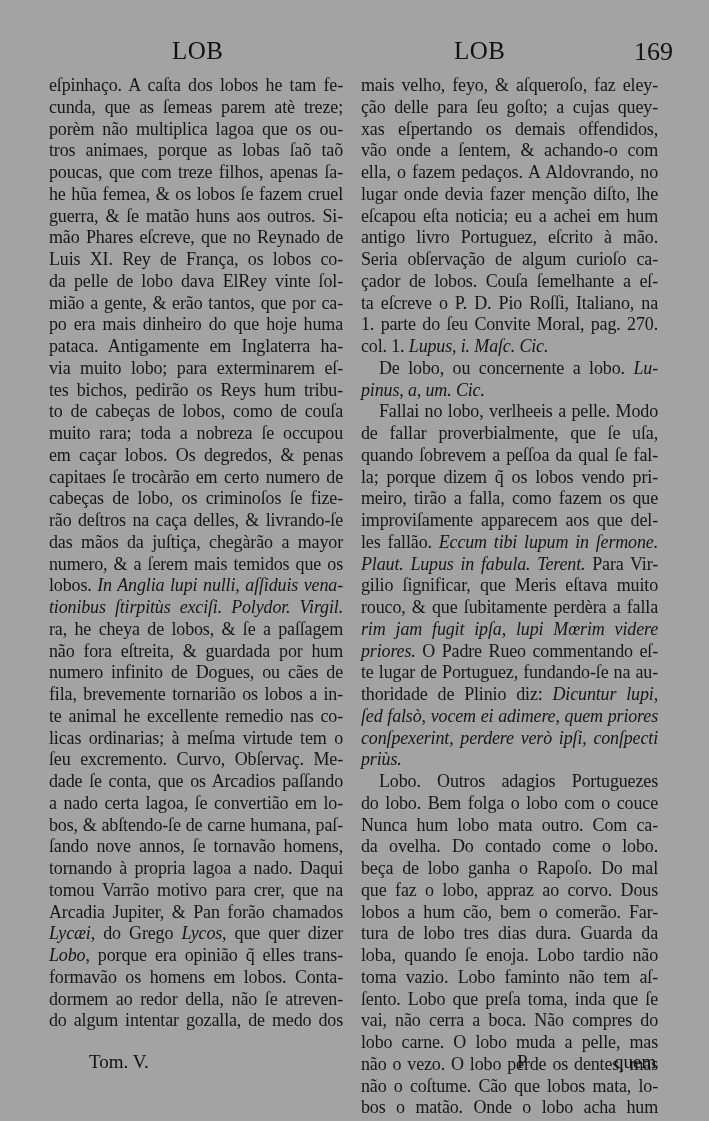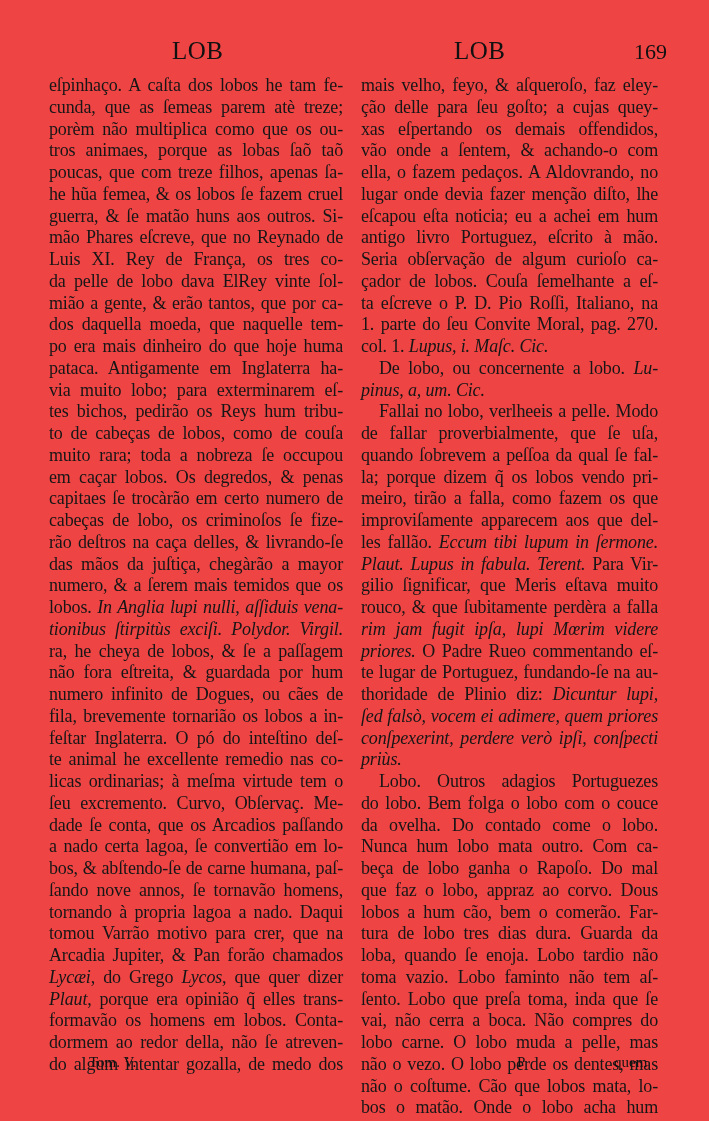--- a/index.html
+++ b/index.html
@@ -8,7 +8,7 @@
     font-family: "Liberation Serif", "DejaVu Serif", serif;
     color: #161616;
   }
-  .page { position: absolute; left: 0; top: 0; width: 709px; height: 1121px; background: #ef4444; }
+  .page { position: absolute; left: 0; top: 0; width: 709px; height: 1121px; background: #a3a3a3; }
   .runhead {
     position: absolute; top: 36px; font-size: 25px; letter-spacing: 0.5px;
     line-height: 30px; color: #111;

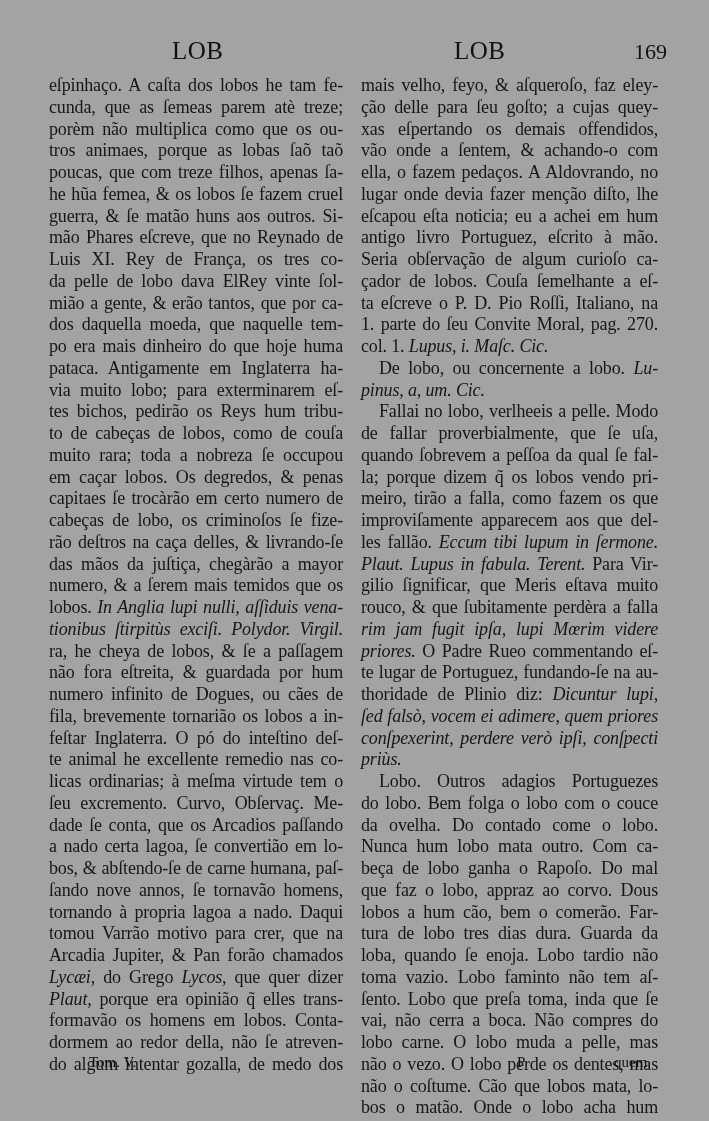--- a/index.html
+++ b/index.html
@@ -15,7 +15,7 @@
   }
   .rh-left { left: 172px; }
   .rh-right { left: 454px; }
-  .pagenum { position: absolute; top: 38px; left: 634px; font-size: 22px; line-height: 28px; color: #111; }
+  .pagenum { position: absolute; top: 38px; left: 634px; font-size: 26px; line-height: 28px; color: #111; }
   .col {
     position: absolute; top: 75px;
     font-size: 18px; line-height: 21.75px;

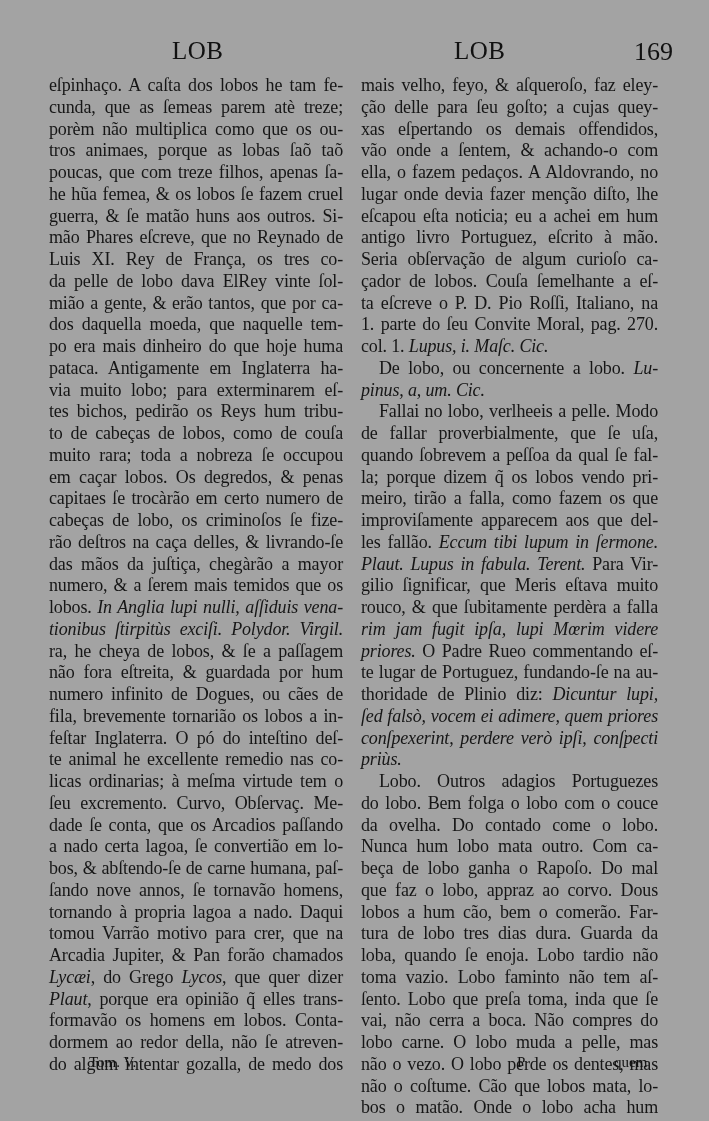--- a/index.html
+++ b/index.html
@@ -48,7 +48,7 @@
   <div class="col col-left" id="col-left">
       <span class="line"><span>eſpinhaço. A caſta dos lobos he tam fe-</span></span>
       <span class="line"><span>cunda, que as ſemeas parem atè treze;</span></span>
-      <span class="line"><span>porèm não multiplica como que os ou-</span></span>
+      <span class="line"><span>porèm não multiplica lagoa que os ou-</span></span>
       <span class="line"><span>tros animaes, porque as lobas ſaõ taõ</span></span>
       <span class="line"><span>poucas, que com treze filhos, apenas ſa-</span></span>
       <span class="line"><span>he hũa femea, &amp; os lobos ſe fazem cruel</span></span>

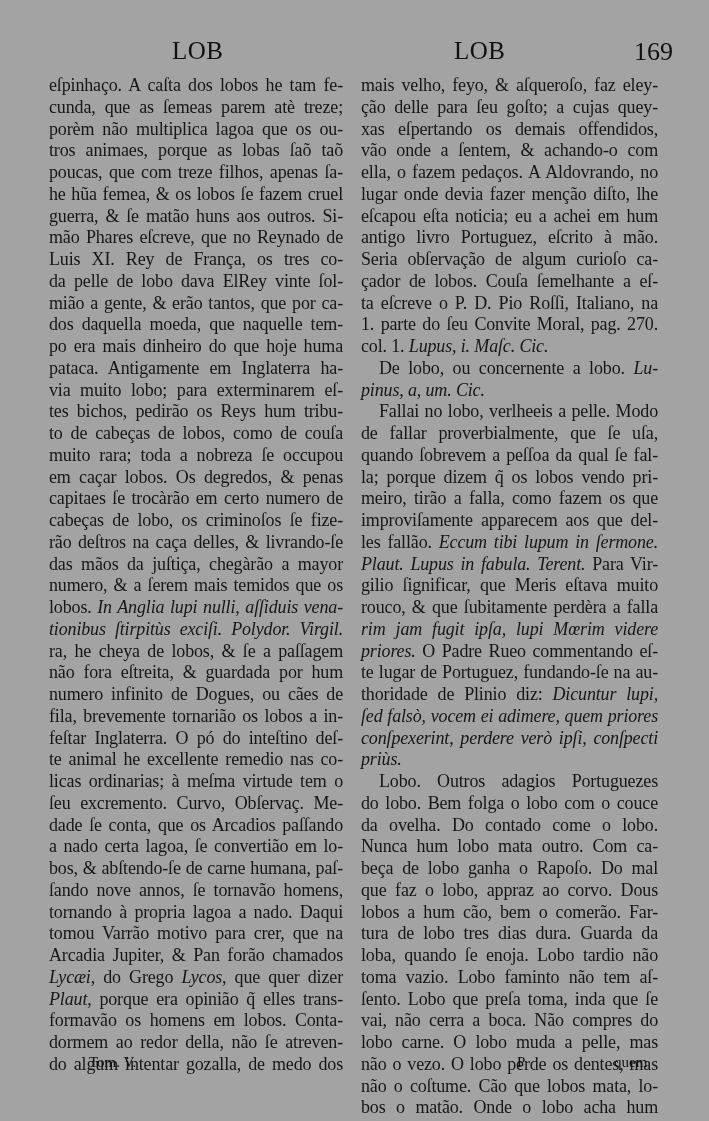--- a/index.html
+++ b/index.html
@@ -54,7 +54,7 @@
       <span class="line"><span>he hũa femea, &amp; os lobos ſe fazem cruel</span></span>
       <span class="line"><span>guerra, &amp; ſe matão huns aos outros. Si-</span></span>
       <span class="line"><span>mão Phares eſcreve, que no Reynado de</span></span>
-      <span class="line"><span>Luis XI. Rey de França, os tres co-</span></span>
+      <span class="line"><span>Luis XI. Rey de França, os lobos co-</span></span>
       <span class="line"><span>da pelle de lobo dava ElRey vinte ſol-</span></span>
       <span class="line"><span>mião a gente, &amp; erão tantos, que por ca-</span></span>
       <span class="line"><span>dos daquella moeda, que naquelle tem-</span></span>

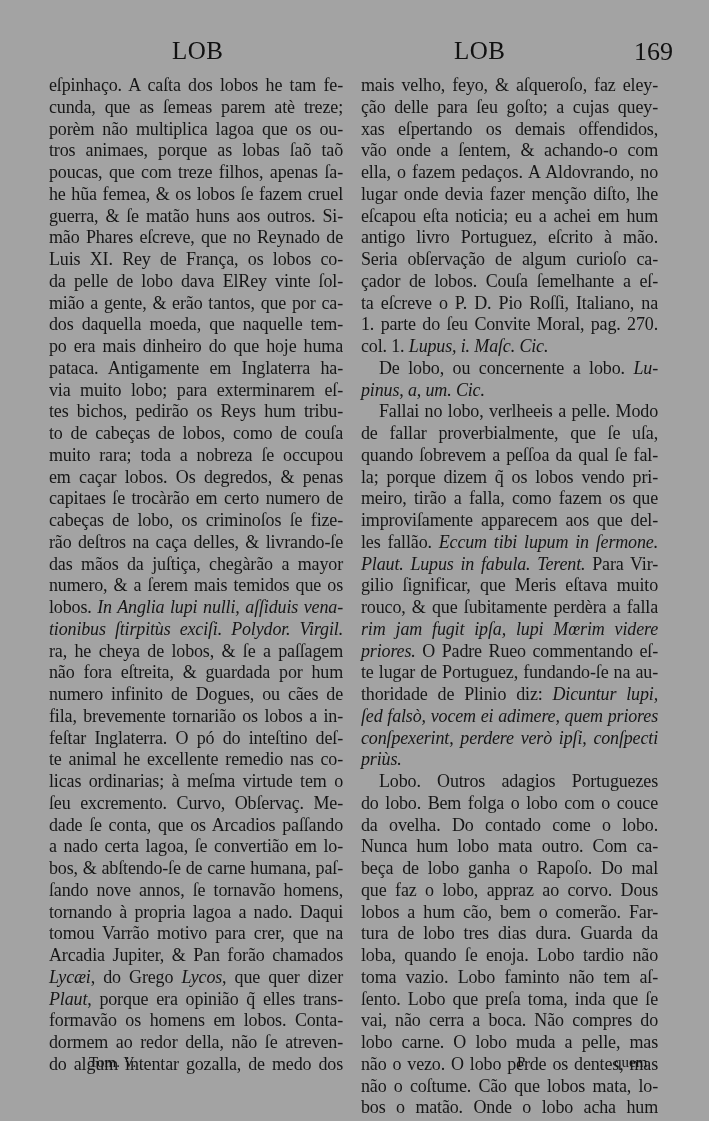--- a/index.html
+++ b/index.html
@@ -57,7 +57,6 @@
       <span class="line"><span>Luis XI. Rey de França, os lobos co-</span></span>
       <span class="line"><span>da pelle de lobo dava ElRey vinte ſol-</span></span>
       <span class="line"><span>mião a gente, &amp; erão tantos, que por ca-</span></span>
-      <span class="line"><span>dos daquella moeda, que naquelle tem-</span></span>
       <span class="line"><span>po era mais dinheiro do que hoje huma</span></span>
       <span class="line"><span>pataca. Antigamente em Inglaterra ha-</span></span>
       <span class="line"><span>via muito lobo; para exterminarem eſ-</span></span>

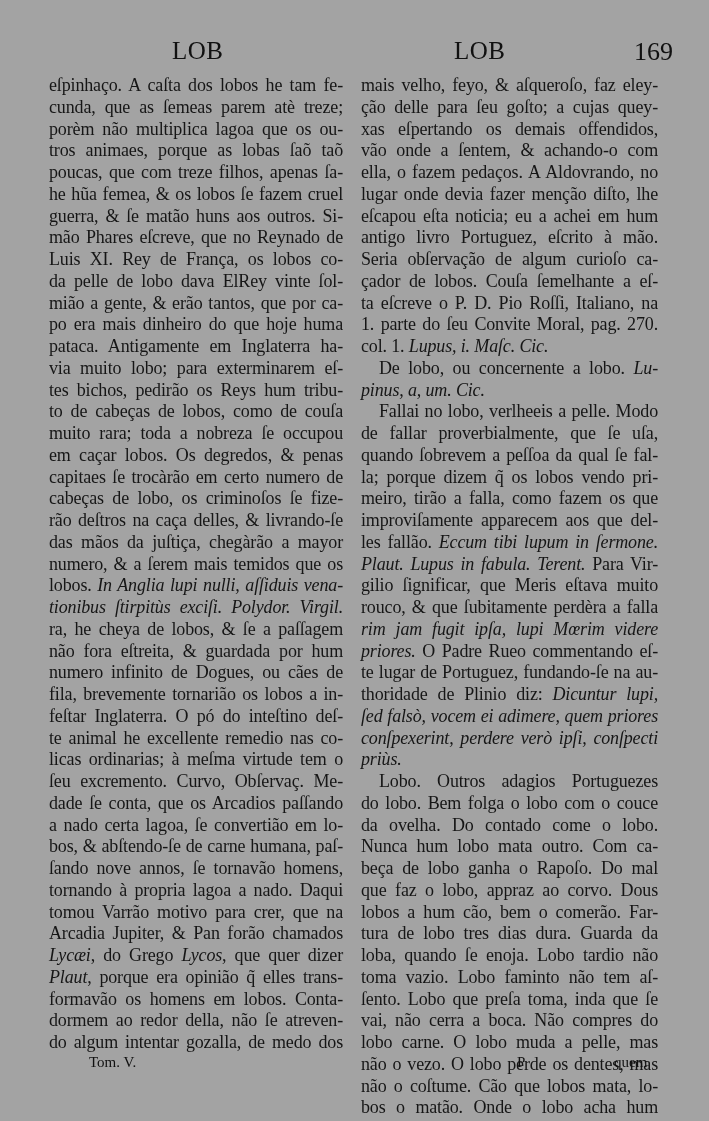--- a/index.html
+++ b/index.html
@@ -75,7 +75,6 @@
       <span class="line"><span>não fora eſtreita, &amp; guardada por hum</span></span>
       <span class="line"><span>numero infinito de Dogues, ou cães de</span></span>
       <span class="line"><span>fila, brevemente tornarião os lobos a in-</span></span>
-      <span class="line"><span>feſtar Inglaterra. O pó do inteſtino deſ-</span></span>
       <span class="line"><span>te animal he excellente remedio nas co-</span></span>
       <span class="line"><span>licas ordinarias; à meſma virtude tem o</span></span>
       <span class="line"><span>ſeu excremento. Curvo, Obſervaç. Me-</span></span>

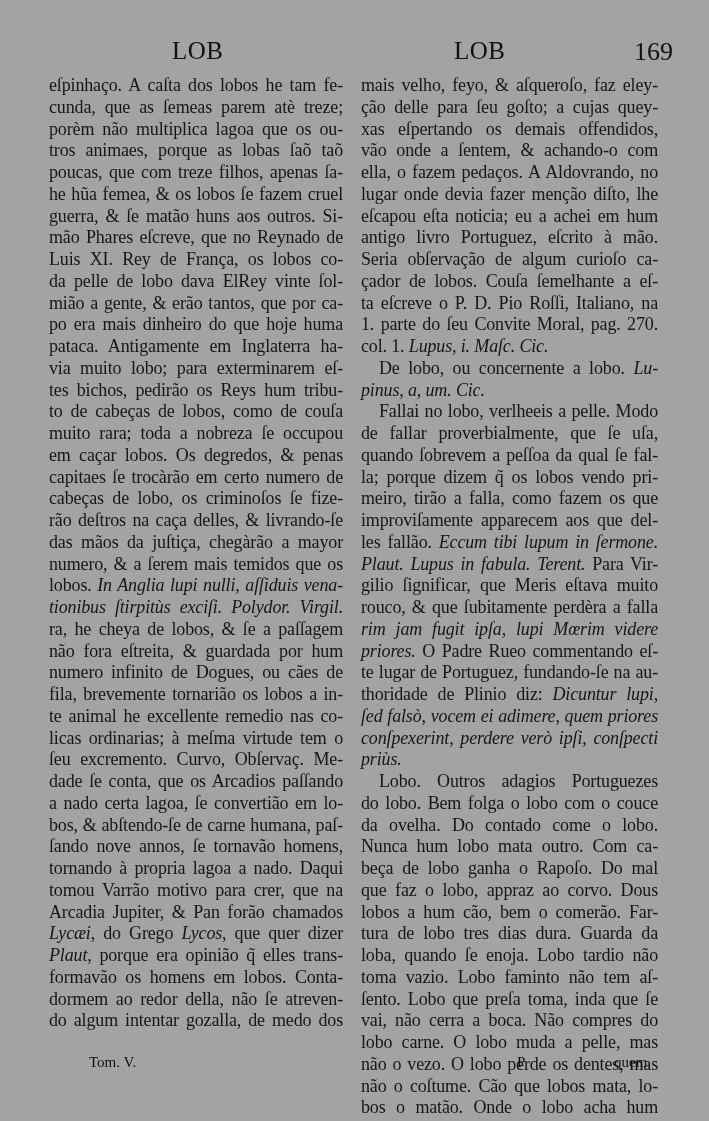--- a/index.html
+++ b/index.html
@@ -126,8 +126,8 @@
       <span class="line last"><i>priùs.</i></span>
       <span class="line indent"><span>Lobo. Outros adagios Portuguezes</span></span>
       <span class="line"><span>do lobo. Bem folga o lobo com o couce</span></span>
+      <span class="line"><span>Nunca hum lobo mata outro. Com ca-</span></span>
       <span class="line"><span>da ovelha. Do contado come o lobo.</span></span>
-      <span class="line"><span>Nunca hum lobo mata outro. Com ca-</span></span>
       <span class="line"><span>beça de lobo ganha o Rapoſo. Do mal</span></span>
       <span class="line"><span>que faz o lobo, appraz ao corvo. Dous</span></span>
       <span class="line"><span>lobos a hum cão, bem o comerão. Far-</span></span>

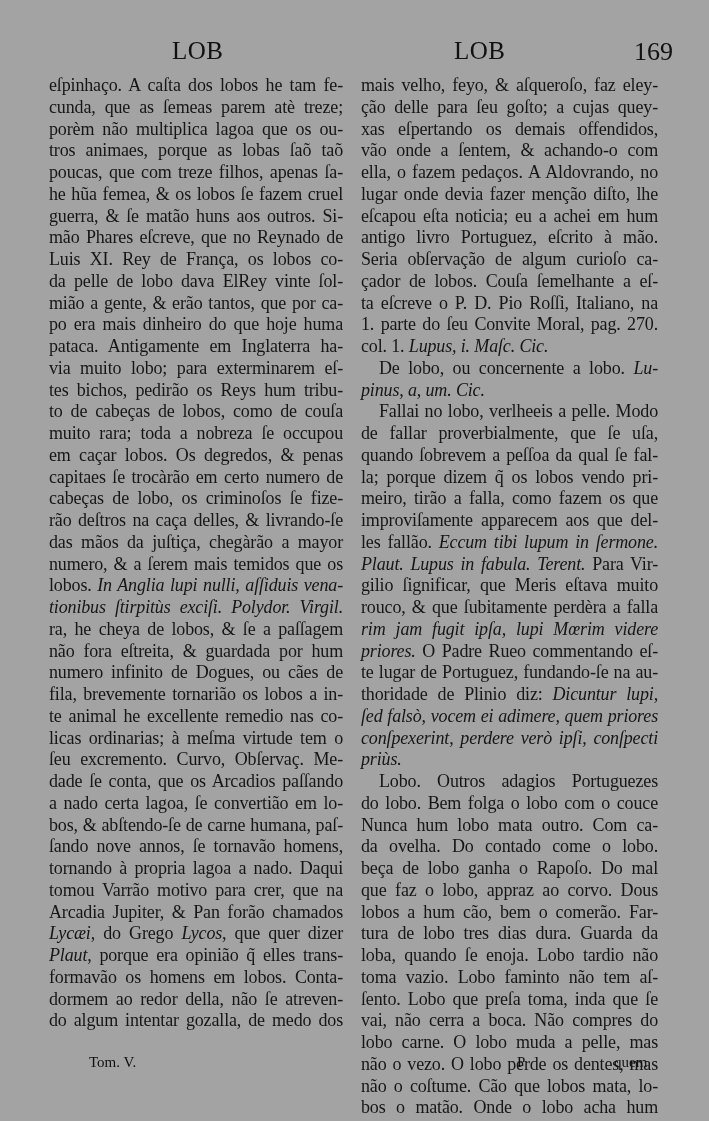--- a/index.html
+++ b/index.html
@@ -86,7 +86,7 @@
       <span class="line"><span>tomou Varrão motivo para crer, que na</span></span>
       <span class="line"><span>Arcadia Jupiter, &amp; Pan forão chamados</span></span>
       <span class="line"><i>Lycæi</i><span>, do Grego </span><i>Lycos</i><span>, que quer dizer</span></span>
-      <span class="line"><i>Plaut</i><span>, porque era opinião q̃ elles trans-</span></span>
+      <span class="line"><i>Lobo</i><span>, porque era opinião q̃ elles trans-</span></span>
       <span class="line"><span>formavão os homens em lobos. Conta-</span></span>
       <span class="line"><span>dormem ao redor della, não ſe atreven-</span></span>
       <span class="line"><span>do algum intentar gozalla, de medo dos</span></span>

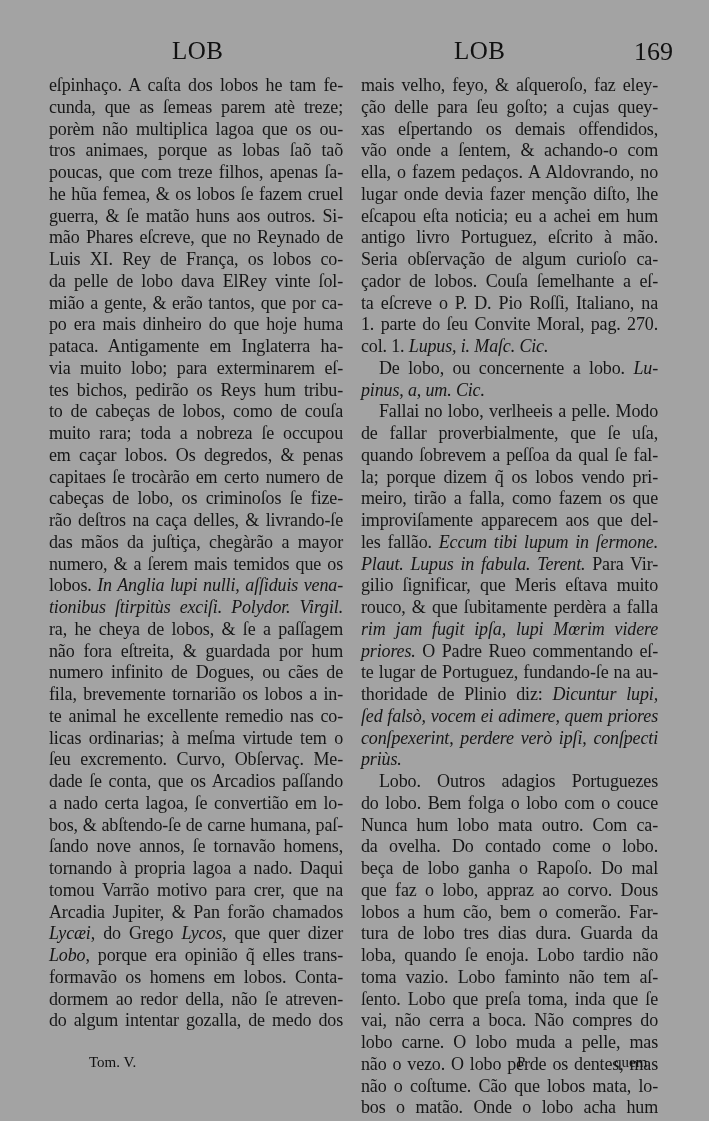--- a/index.html
+++ b/index.html
@@ -31,7 +31,7 @@
   .line.indent { padding-left: 18px; }
   .line i, .it { font-style: italic; margin-top: 8px; }
   .foot {
-    position: absolute; top: 1050px; font-size: 15px; line-height: 24px; color: #111;
+    position: absolute; top: 1050px; font-size: 19px; line-height: 24px; color: #111;
   }
   .foot-tom { left: 89px; }
   .foot-sig { left: 517px; }

